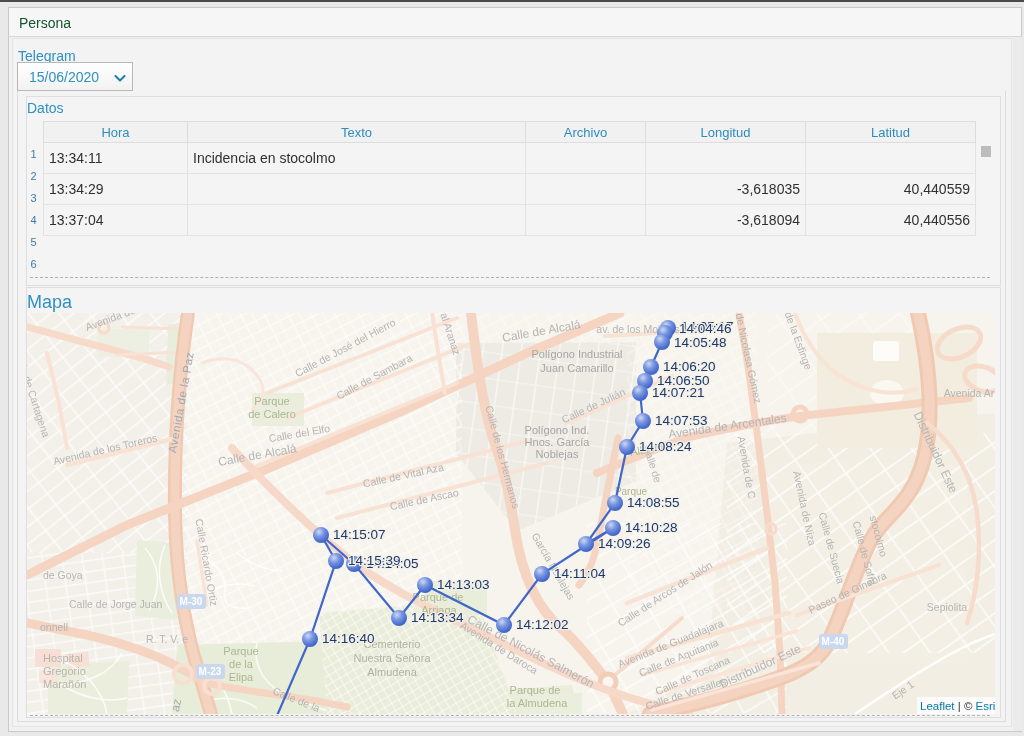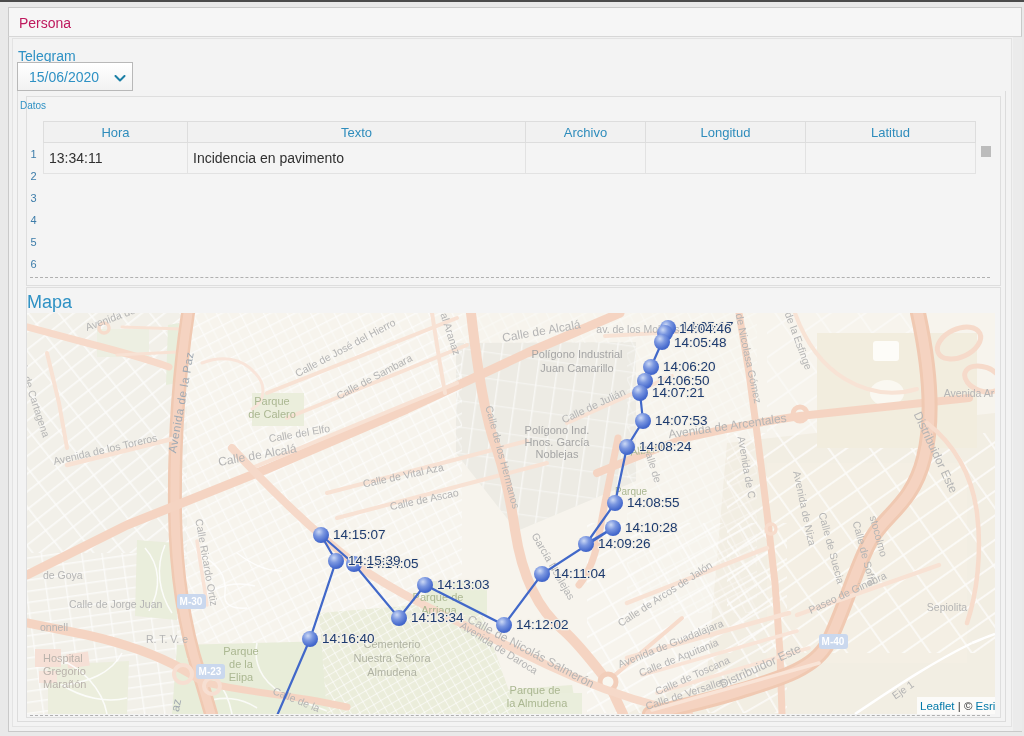--- a/index.html
+++ b/index.html
@@ -8,7 +8,7 @@
   .topline { position:absolute; left:0; top:0; width:1024px; height:2px; background:#4b4b4b; }
   .outer { position:absolute; left:8px; top:7px; width:1014px; height:725px; background:#f1f1f1; border:1px solid #c9c9c9; }
   .hdrPersona { position:absolute; left:8px; top:7px; width:1014px; height:30px; background:#f6f6f6; border:1px solid #c9c9c9; border-bottom:1px solid #d7d7d7; }
-  .hdrPersona span { position:absolute; left:10px; top:7px; font-size:14px; color:#be185d; }
+  .hdrPersona span { position:absolute; left:10px; top:7px; font-size:14px; color:#14532d; }
   .inner1 { position:absolute; left:12px; top:38px; width:1000px; height:689px; background:#f3f3f3; border:1px solid #e3e3e3; }
   .lblTelegram { position:absolute; left:18px; top:48px; font-size:14px; color:#2e91c4; }
   .fieldset { position:absolute; left:17px; top:91px; width:989px; height:631px; background:#f3f3f3; border:1px solid #dcdcdc; border-top:none; }

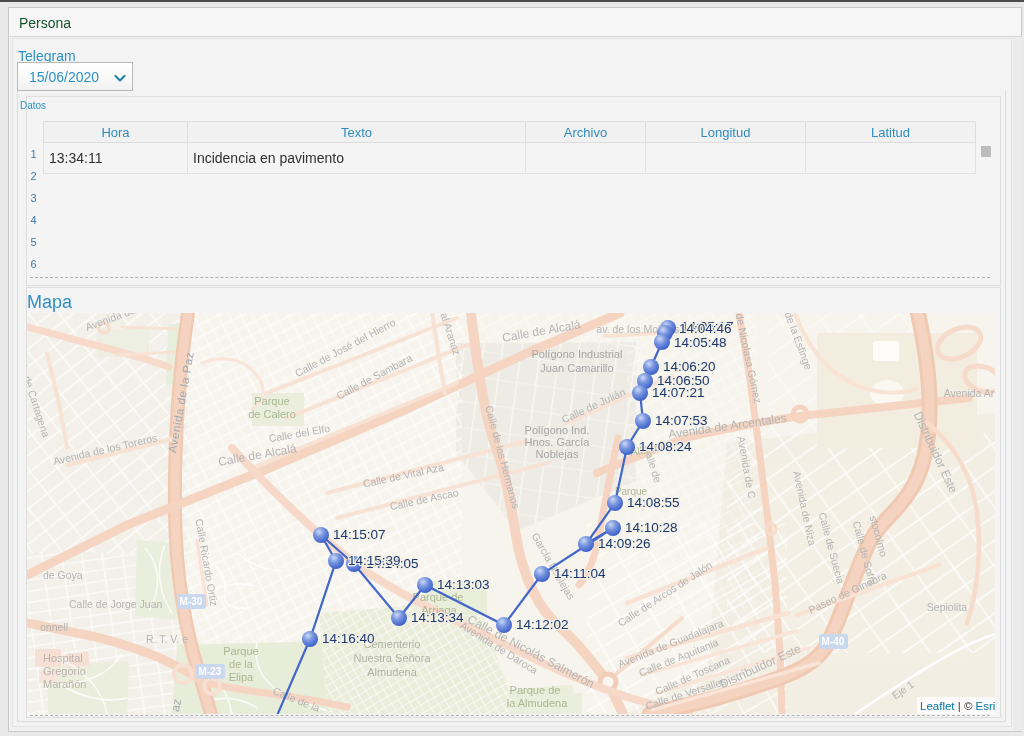--- a/index.html
+++ b/index.html
@@ -16,7 +16,7 @@
   .select .txt { position:absolute; left:11px; top:6px; font-size:14px; color:#2e91c4; }
   .select svg { position:absolute; right:6px; top:12px; }
   .panelDatos { position:absolute; left:26px; top:96px; width:975px; height:190px; background:#f4f4f4; border:1px solid #dedede; }
-  .lblDatos { position:absolute; left:20px; top:100px; font-size:10px; color:#2e91c4; }
+  .lblDatos { position:absolute; left:27px; top:100px; font-size:14px; color:#2e91c4; }
   .panelMapa { position:absolute; left:26px; top:287px; width:975px; height:431px; background:#f4f4f4; border:1px solid #dedede; }
   .lblMapa { position:absolute; left:27px; top:292px; font-size:18px; color:#2e91c4; }
   

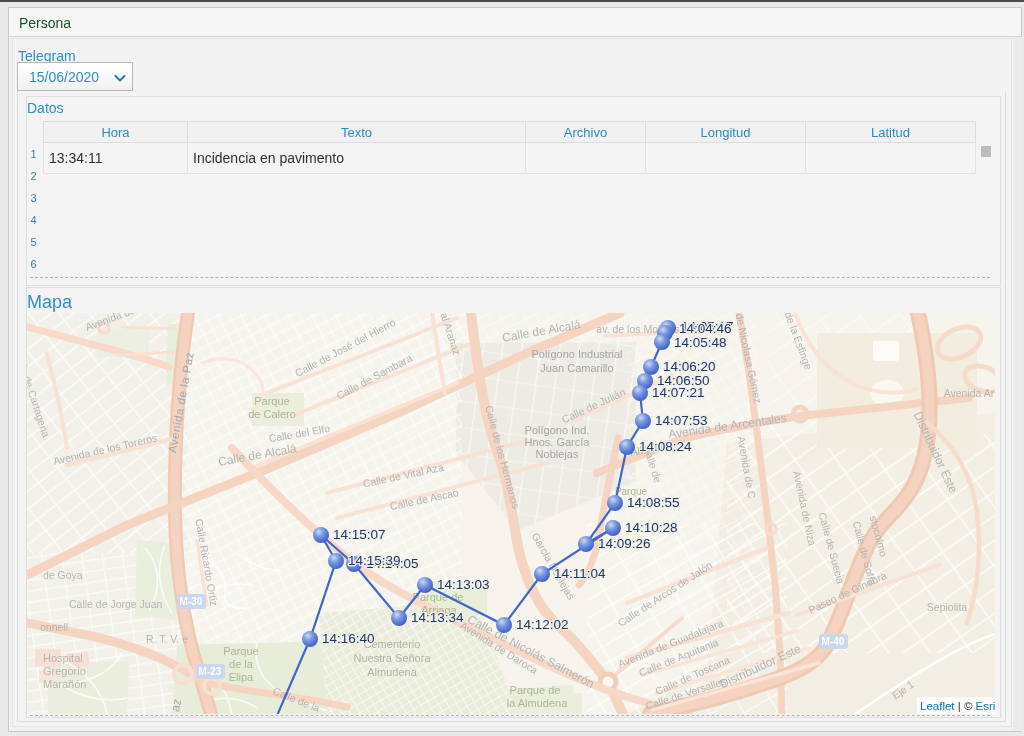--- a/index.html
+++ b/index.html
@@ -64,7 +64,7 @@
         </tr>
  <tr>
           <td>13:34:11</td>
-          <td>Incidencia en pavimento</td>
+          <td>Incidencia en stocolmo</td>
           <td></td>
           <td class="num"></td>
           <td class="num"></td>

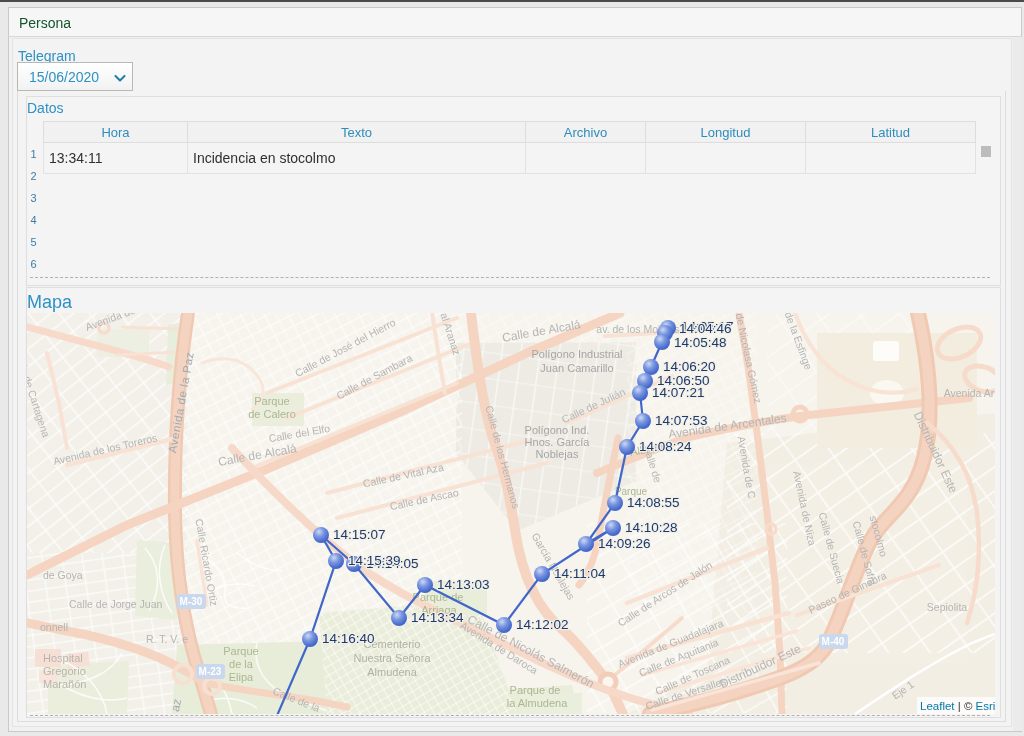--- a/index.html
+++ b/index.html
@@ -69,6 +69,13 @@
           <td class="num"></td>
           <td class="num"></td>
         </tr>
+ <tr>
+          <td>13:34:29</td>
+          <td></td>
+          <td></td>
+          <td class="num">-3,618035</td>
+          <td class="num">40,440559</td>
+        </tr>
 </tbody>
     </table>
 </div>

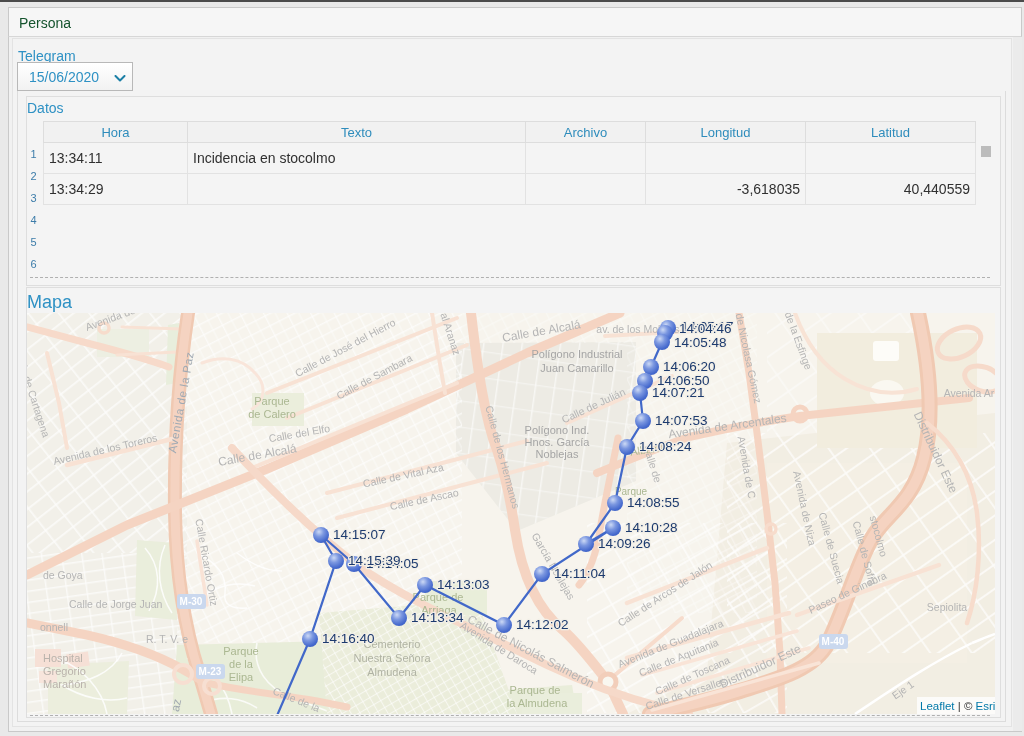--- a/index.html
+++ b/index.html
@@ -76,6 +76,13 @@
           <td class="num">-3,618035</td>
           <td class="num">40,440559</td>
         </tr>
+ <tr>
+          <td>13:37:04</td>
+          <td></td>
+          <td></td>
+          <td class="num">-3,618094</td>
+          <td class="num">40,440556</td>
+        </tr>
 </tbody>
     </table>
 </div>

